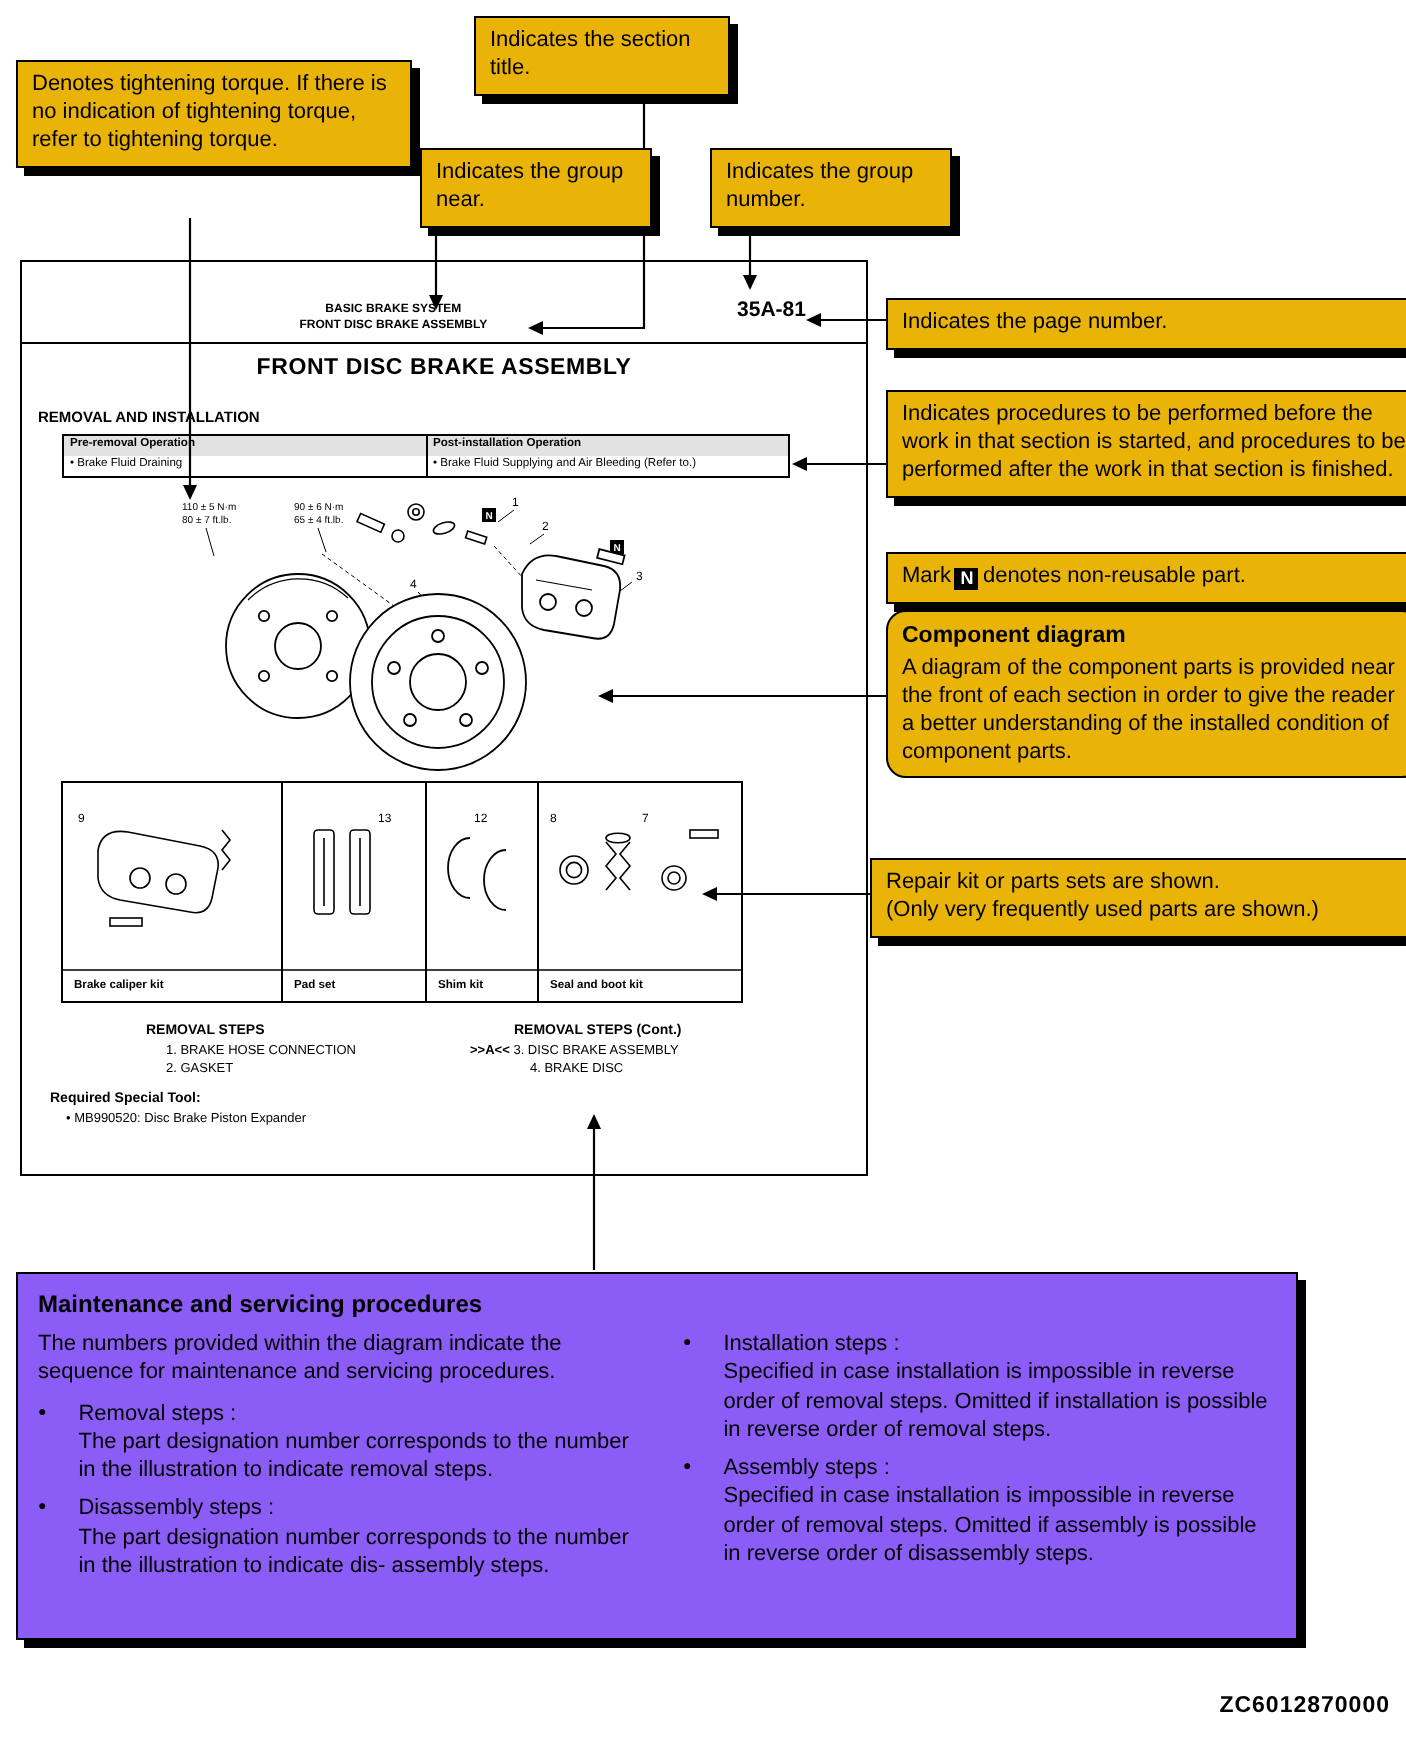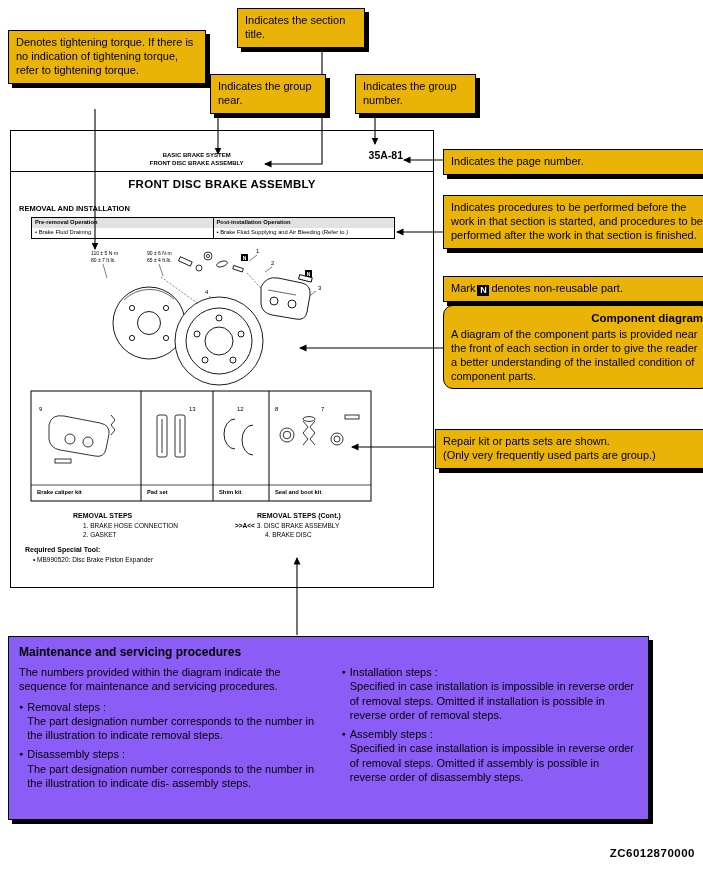--- a/index.html
+++ b/index.html
@@ -10,7 +10,7 @@
   .callout{position:absolute;z-index:5;background:#eab308;border:1.5px solid #000;
            box-shadow:4px 4px 0 0 #000;padding:5px 7px;font-size:11px;line-height:1.27;}
   .callout.rounded{border-radius:10px;box-shadow:none;}
-  .c-title{font-weight:bold;font-size:11.5px;margin-bottom:2px;text-align:right;}
+  .c-title{font-weight:bold;font-size:11.5px;margin-bottom:2px;}
   #c-torque{left:8px;top:30px;width:182px;}
   #c-section{left:237px;top:8px;width:112px;}
   #c-group-title{left:210px;top:74px;width:100px;}

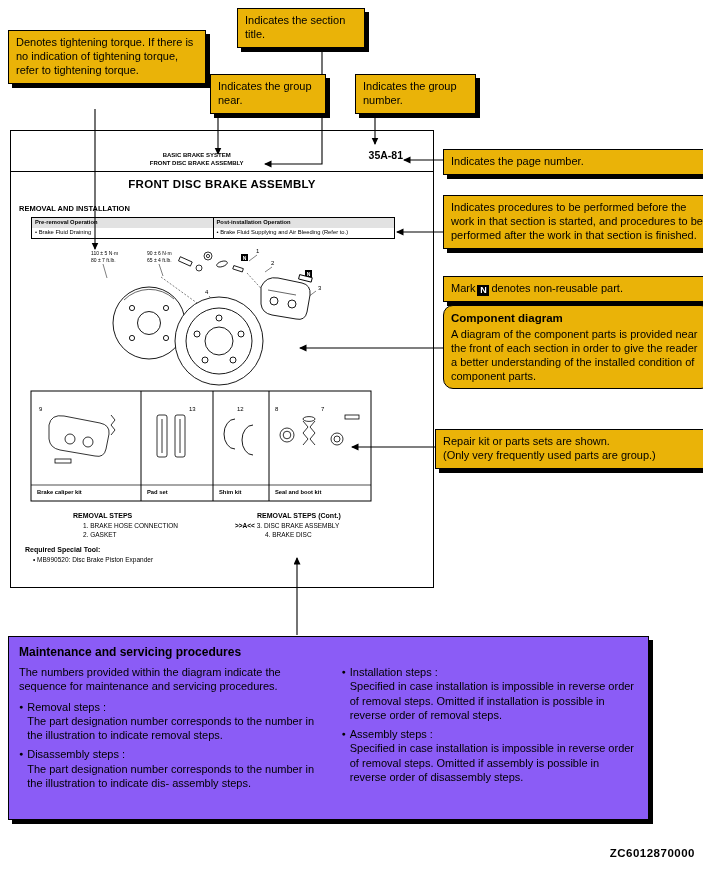--- a/index.html
+++ b/index.html
@@ -108,7 +108,7 @@
   </div>
   <div class="callout" id="c-repair">
     <div>Repair kit or parts sets are shown.</div>
-    <div>(Only very frequently used parts are group.)</div>
+    <div>(Only very frequently used parts are shown.)</div>
   </div>
 
   <div class="manual-page">

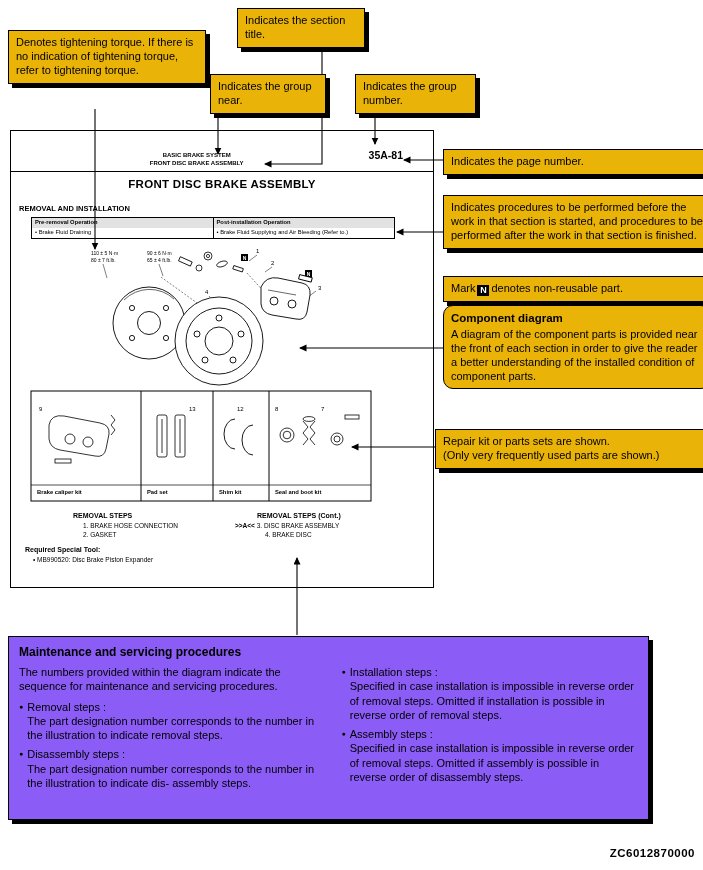--- a/index.html
+++ b/index.html
@@ -66,7 +66,7 @@
   .bb-cols{display:flex;gap:26px;}
   .bb-col{flex:1;font-size:11px;line-height:1.3;}
   .bb-col p{margin:0 0 6px 0;}
-  .bullet-item{display:flex;gap:4px;margin-bottom:5px;}
+  .bullet-item{display:flex;gap:16px;margin-bottom:5px;}
   .bdot{font-size:7px;line-height:1;margin-top:3px;}
 
   .doc-code{position:absolute;right:8px;top:847px;font-size:11.5px;font-weight:bold;letter-spacing:.5px;text-align:right;}

